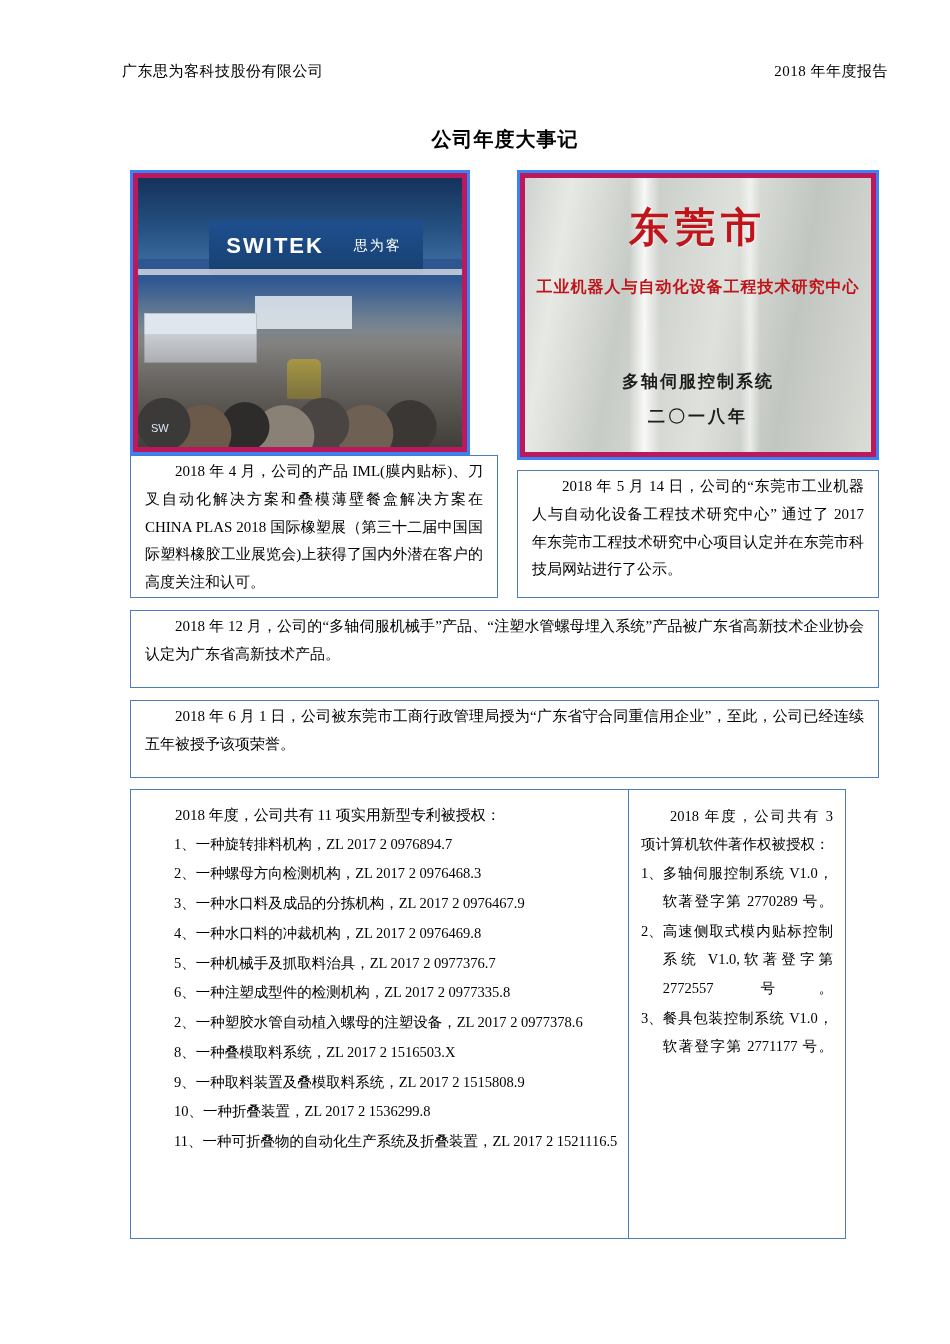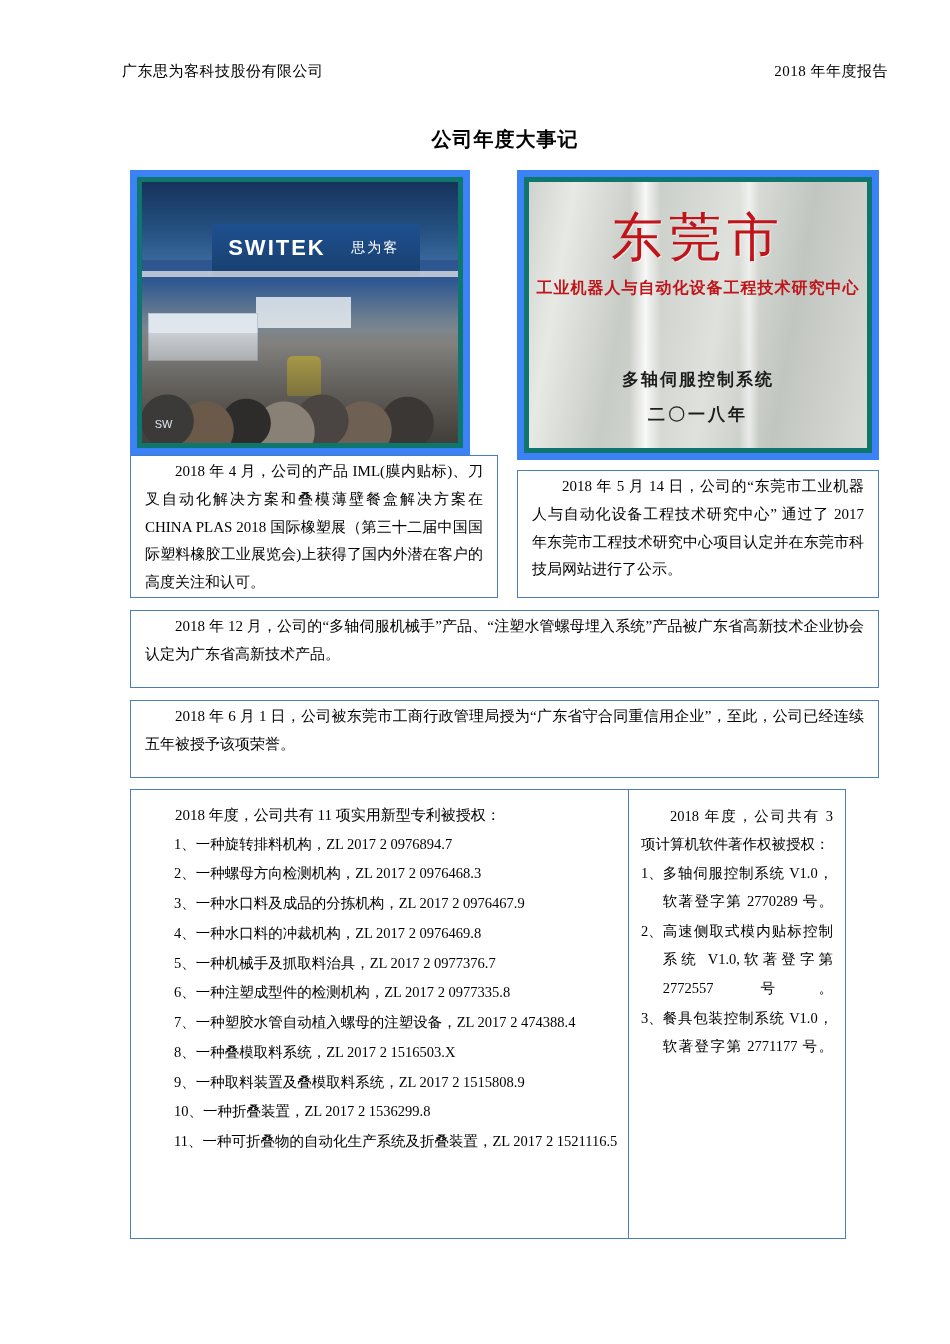--- a/index.html
+++ b/index.html
@@ -43,9 +43,9 @@
   
   .photo-box {
     position: absolute;
-    border: 7px solid #3b82f6;
+    border: 3px solid #3b82f6;
     padding: 5px;
-    background: #0f766e;
+    background: #be185d;
     box-sizing: border-box;
   }
   #photo-left {

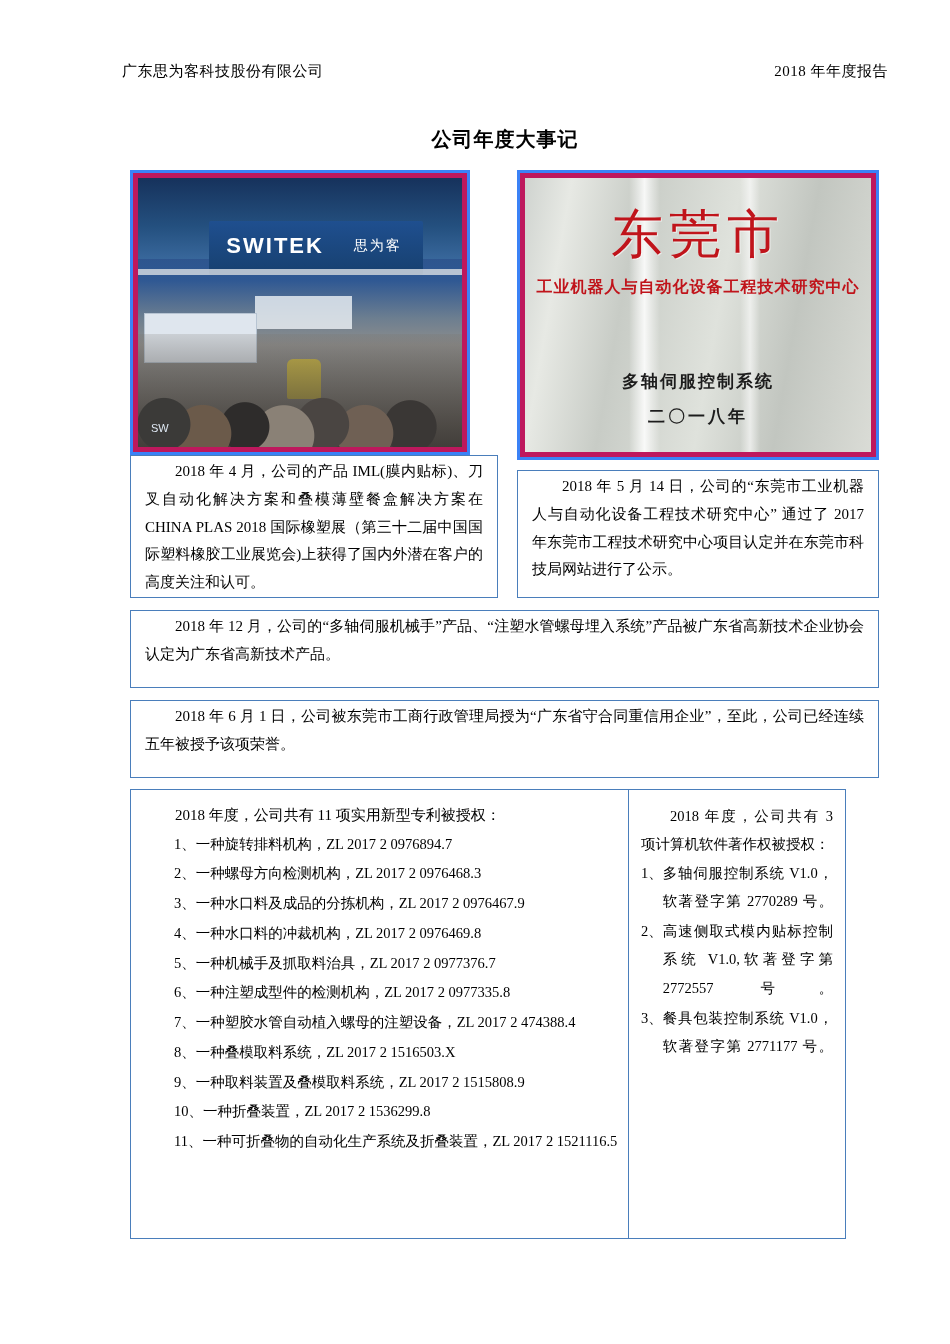--- a/index.html
+++ b/index.html
@@ -139,8 +139,8 @@
   }
   .plaque .l1 {
     position: absolute; left: 0; right: 0; top: 8%;
-    text-align: center; color: #c0141b; font-weight: normal;
-    font-size: 52px; letter-spacing: 6px;
+    text-align: center; color: #c0141b; font-weight: bold;
+    font-size: 40px; letter-spacing: 6px;
     font-family: "Liberation Sans", sans-serif;
     text-shadow: 1px 1px 0 rgba(255,255,255,.6);
   }

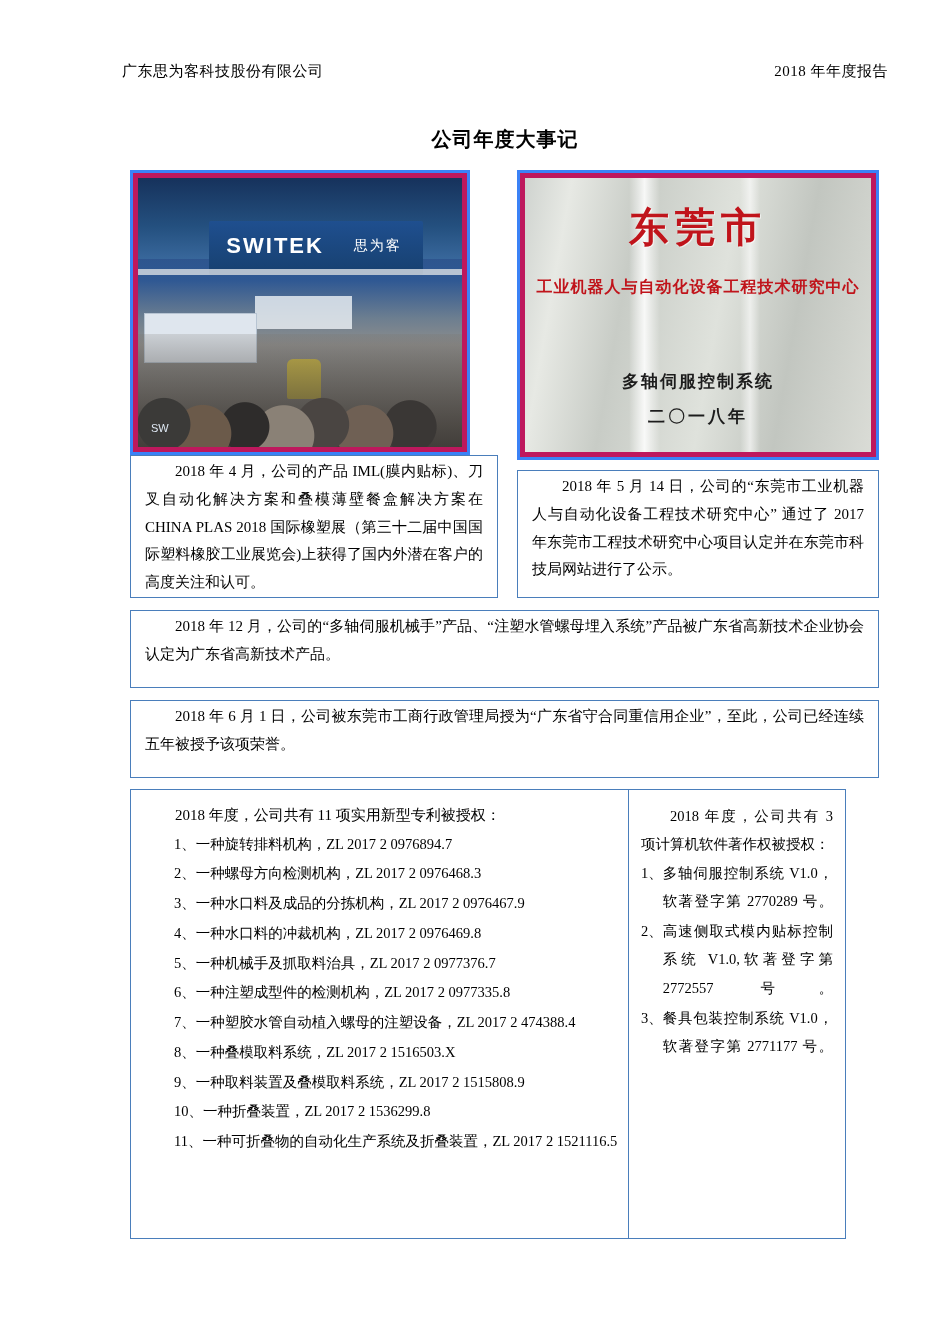--- a/index.html
+++ b/index.html
@@ -268,7 +268,7 @@
     <p class="patent-item">4、一种水口料的冲裁机构，ZL 2017 2 0976469.8</p>
     <p class="patent-item">5、一种机械手及抓取料治具，ZL 2017 2 0977376.7</p>
     <p class="patent-item">6、一种注塑成型件的检测机构，ZL 2017 2 0977335.8</p>
-    <p class="patent-item">7、一种塑胶水管自动植入螺母的注塑设备，ZL 2017 2 474388.4</p>
+    <p class="patent-item">2、一种塑胶水管自动植入螺母的注塑设备，ZL 2017 2 0977378.6</p>
     <p class="patent-item">8、一种叠模取料系统，ZL 2017 2 1516503.X</p>
     <p class="patent-item">9、一种取料装置及叠模取料系统，ZL 2017 2 1515808.9</p>
     <p class="patent-item">10、一种折叠装置，ZL 2017 2 1536299.8</p>

